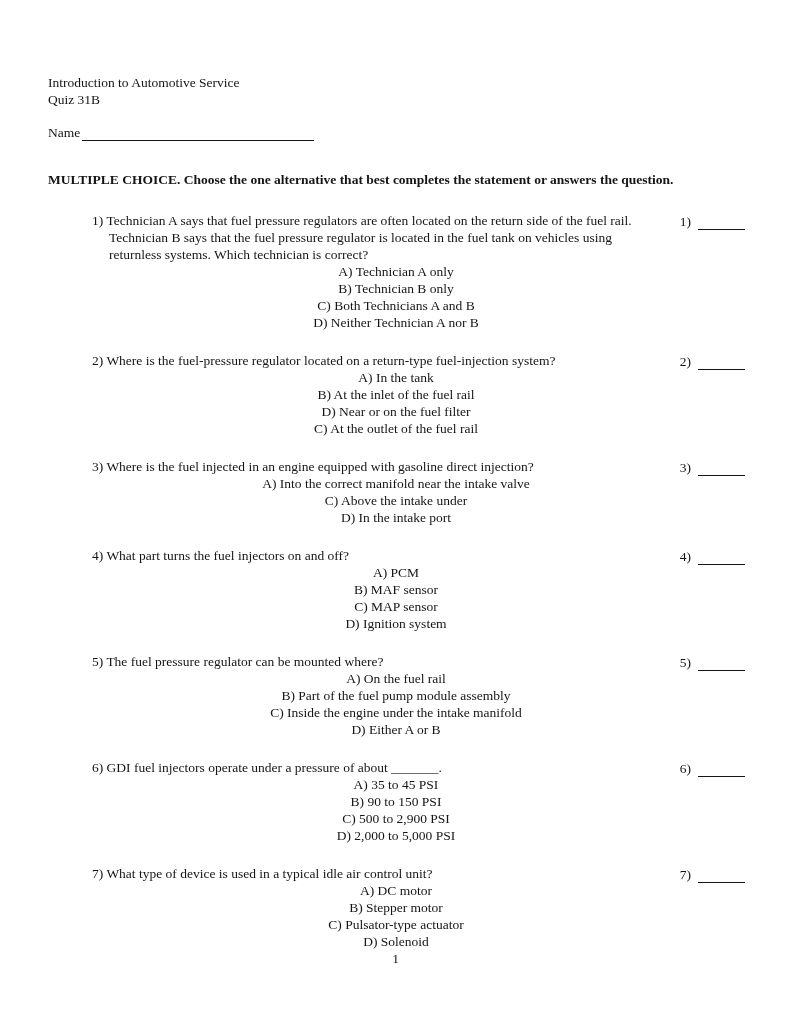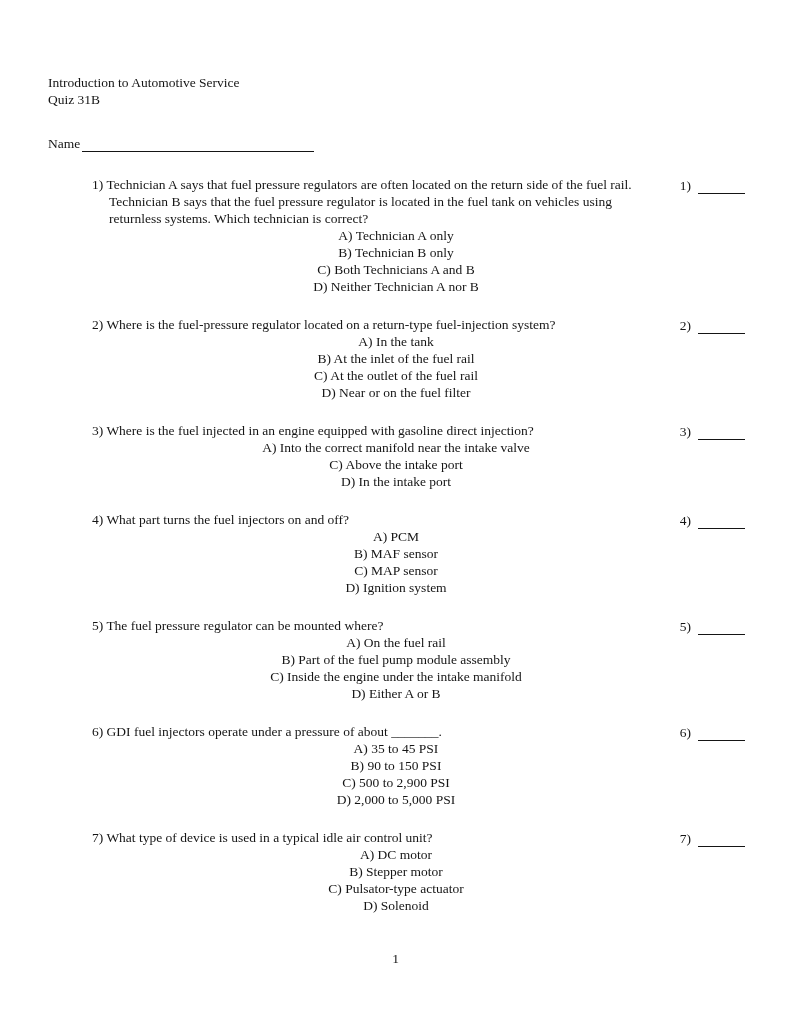--- a/index.html
+++ b/index.html
@@ -21,7 +21,7 @@
   }
   .header-line { white-space: nowrap; }
   .name-row {
-    margin-top: 27px;
+    margin-top: 16px;
     display: flex;
     align-items: flex-end;
   }

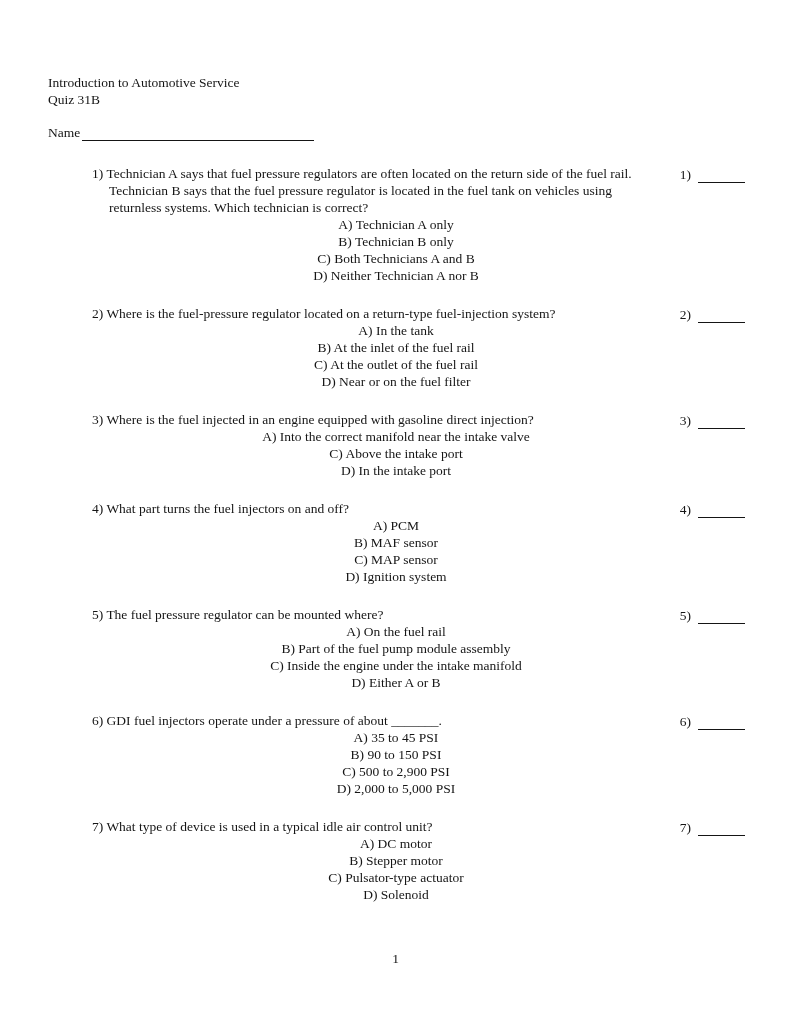--- a/index.html
+++ b/index.html
@@ -87,6 +87,7 @@
     <span class="name-blank"></span>
   </div>
 
+  <div class="instructions">MULTIPLE CHOICE.  Choose the one alternative that best completes the statement or answers the question.</div>
 
   <div class="questions">
       <div class="question">

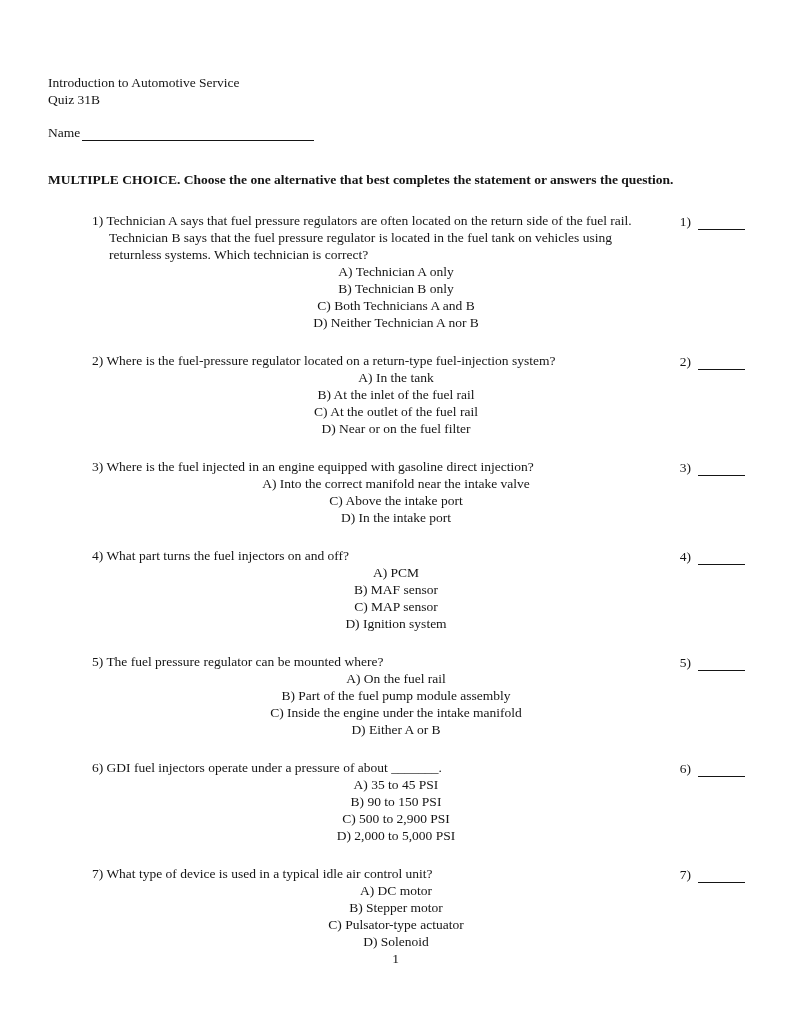--- a/index.html
+++ b/index.html
@@ -111,8 +111,8 @@
           <div class="choices">
             <div class="choice">A) In the tank</div>
             <div class="choice">B) At the inlet of the fuel rail</div>
+            <div class="choice">D) Near or on the fuel filter</div>
             <div class="choice">C) At the outlet of the fuel rail</div>
-            <div class="choice">D) Near or on the fuel filter</div>
           </div>
         </div>
         <div class="q-answer">

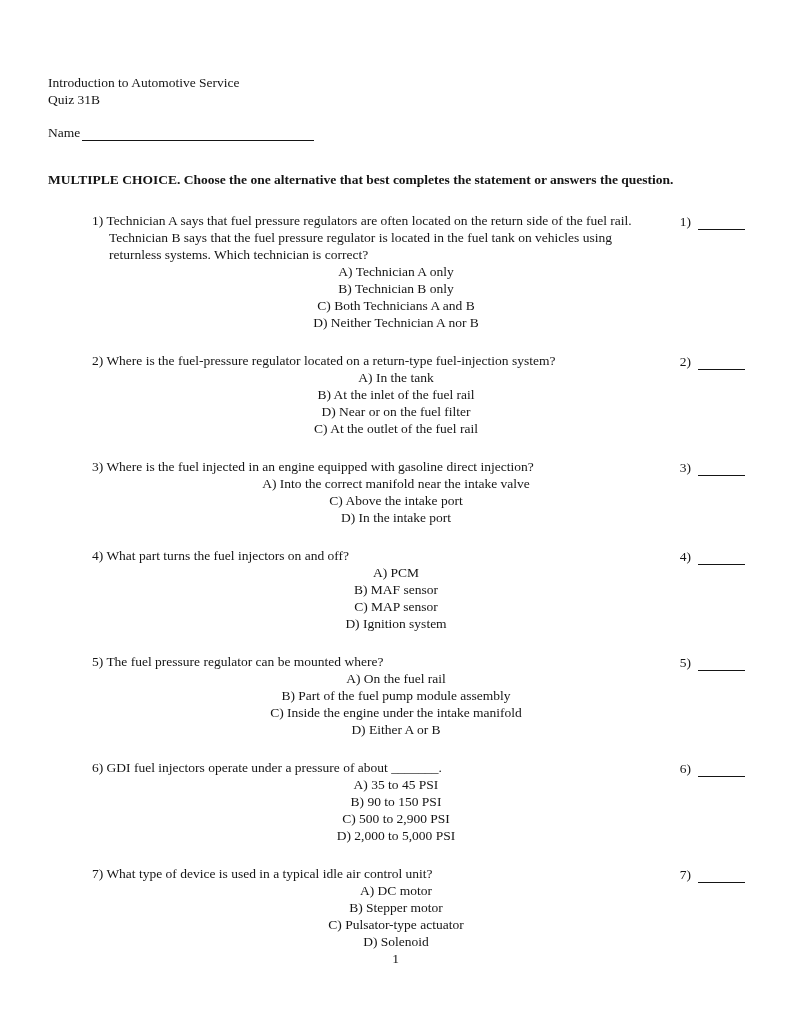--- a/index.html
+++ b/index.html
@@ -125,7 +125,7 @@
           <div class="q-text">3) Where is the fuel injected in an engine equipped with gasoline direct injection?</div>
           <div class="choices">
             <div class="choice">A) Into the correct manifold near the intake valve</div>
-            <div class="choice">C) Above the intake port</div>
+            <div class="choice">C) Above the intake under</div>
             <div class="choice">D) In the intake port</div>
           </div>
         </div>

